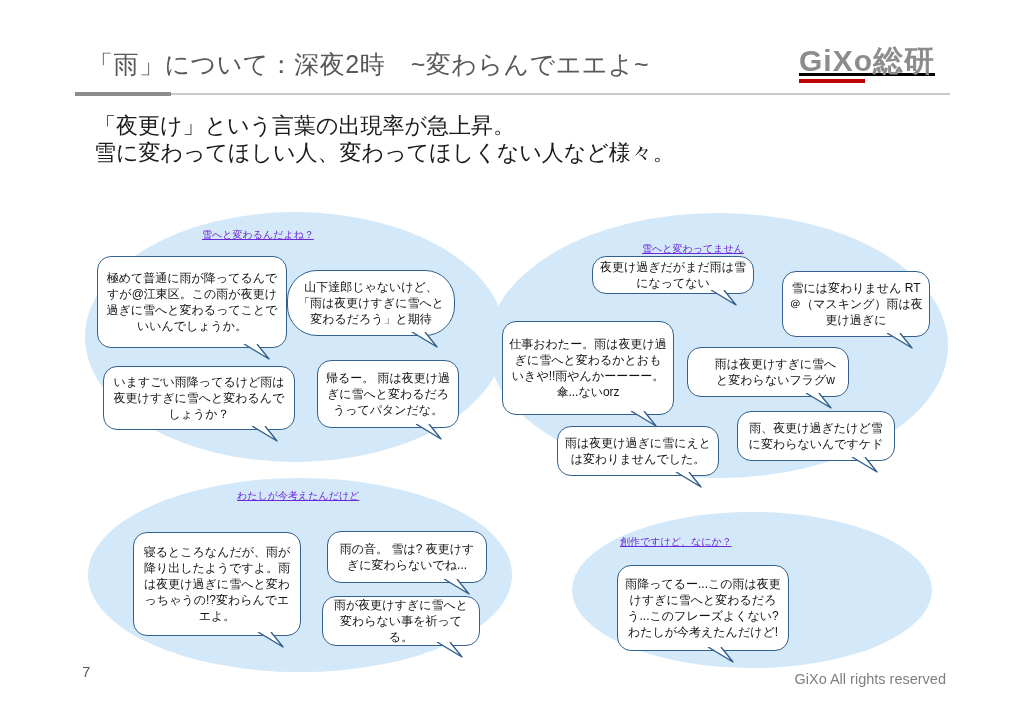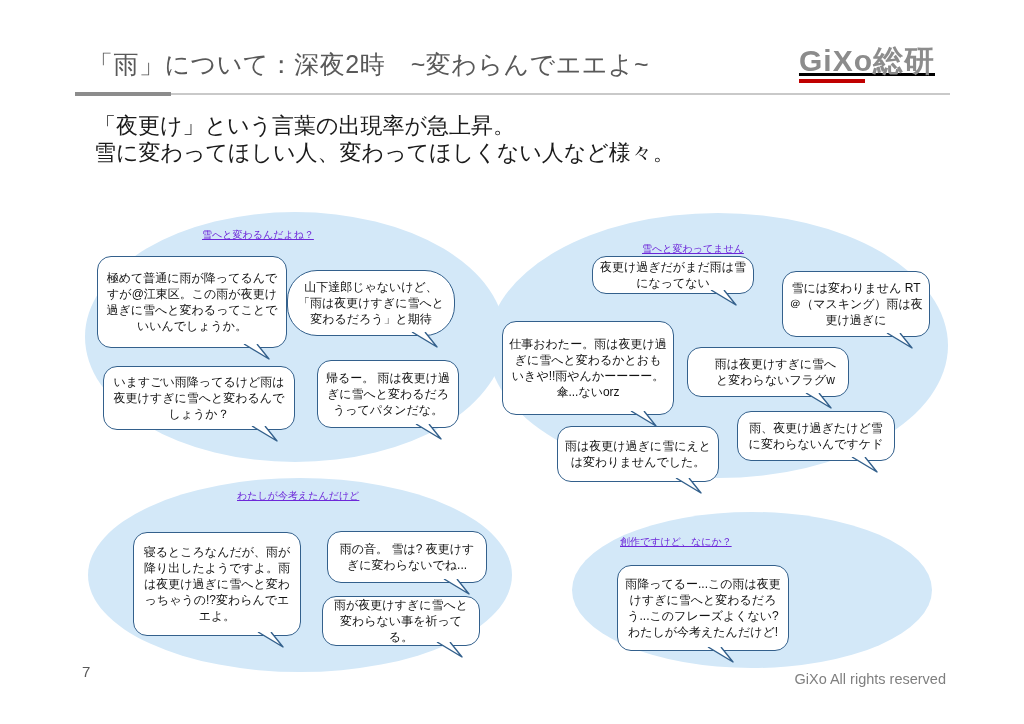--- a/index.html
+++ b/index.html
@@ -72,7 +72,7 @@
   .b1-1 { left:782px; top:271px; width:148px; height:66px; }
   .b1-2 { left:502px; top:321px; width:172px; height:94px; }
   .b1-3 { left:687px; top:347px; width:162px; height:50px;padding-left:21px; }
-  .b1-4 { left:557px; top:426px; width:162px; height:56px; }
+  .b1-4 { left:557px; top:426px; width:162px; height:50px; }
   .b1-5 { left:737px; top:411px; width:158px; height:50px; }
 
   .b2-0 { left:133px; top:532px; width:168px; height:104px; }

